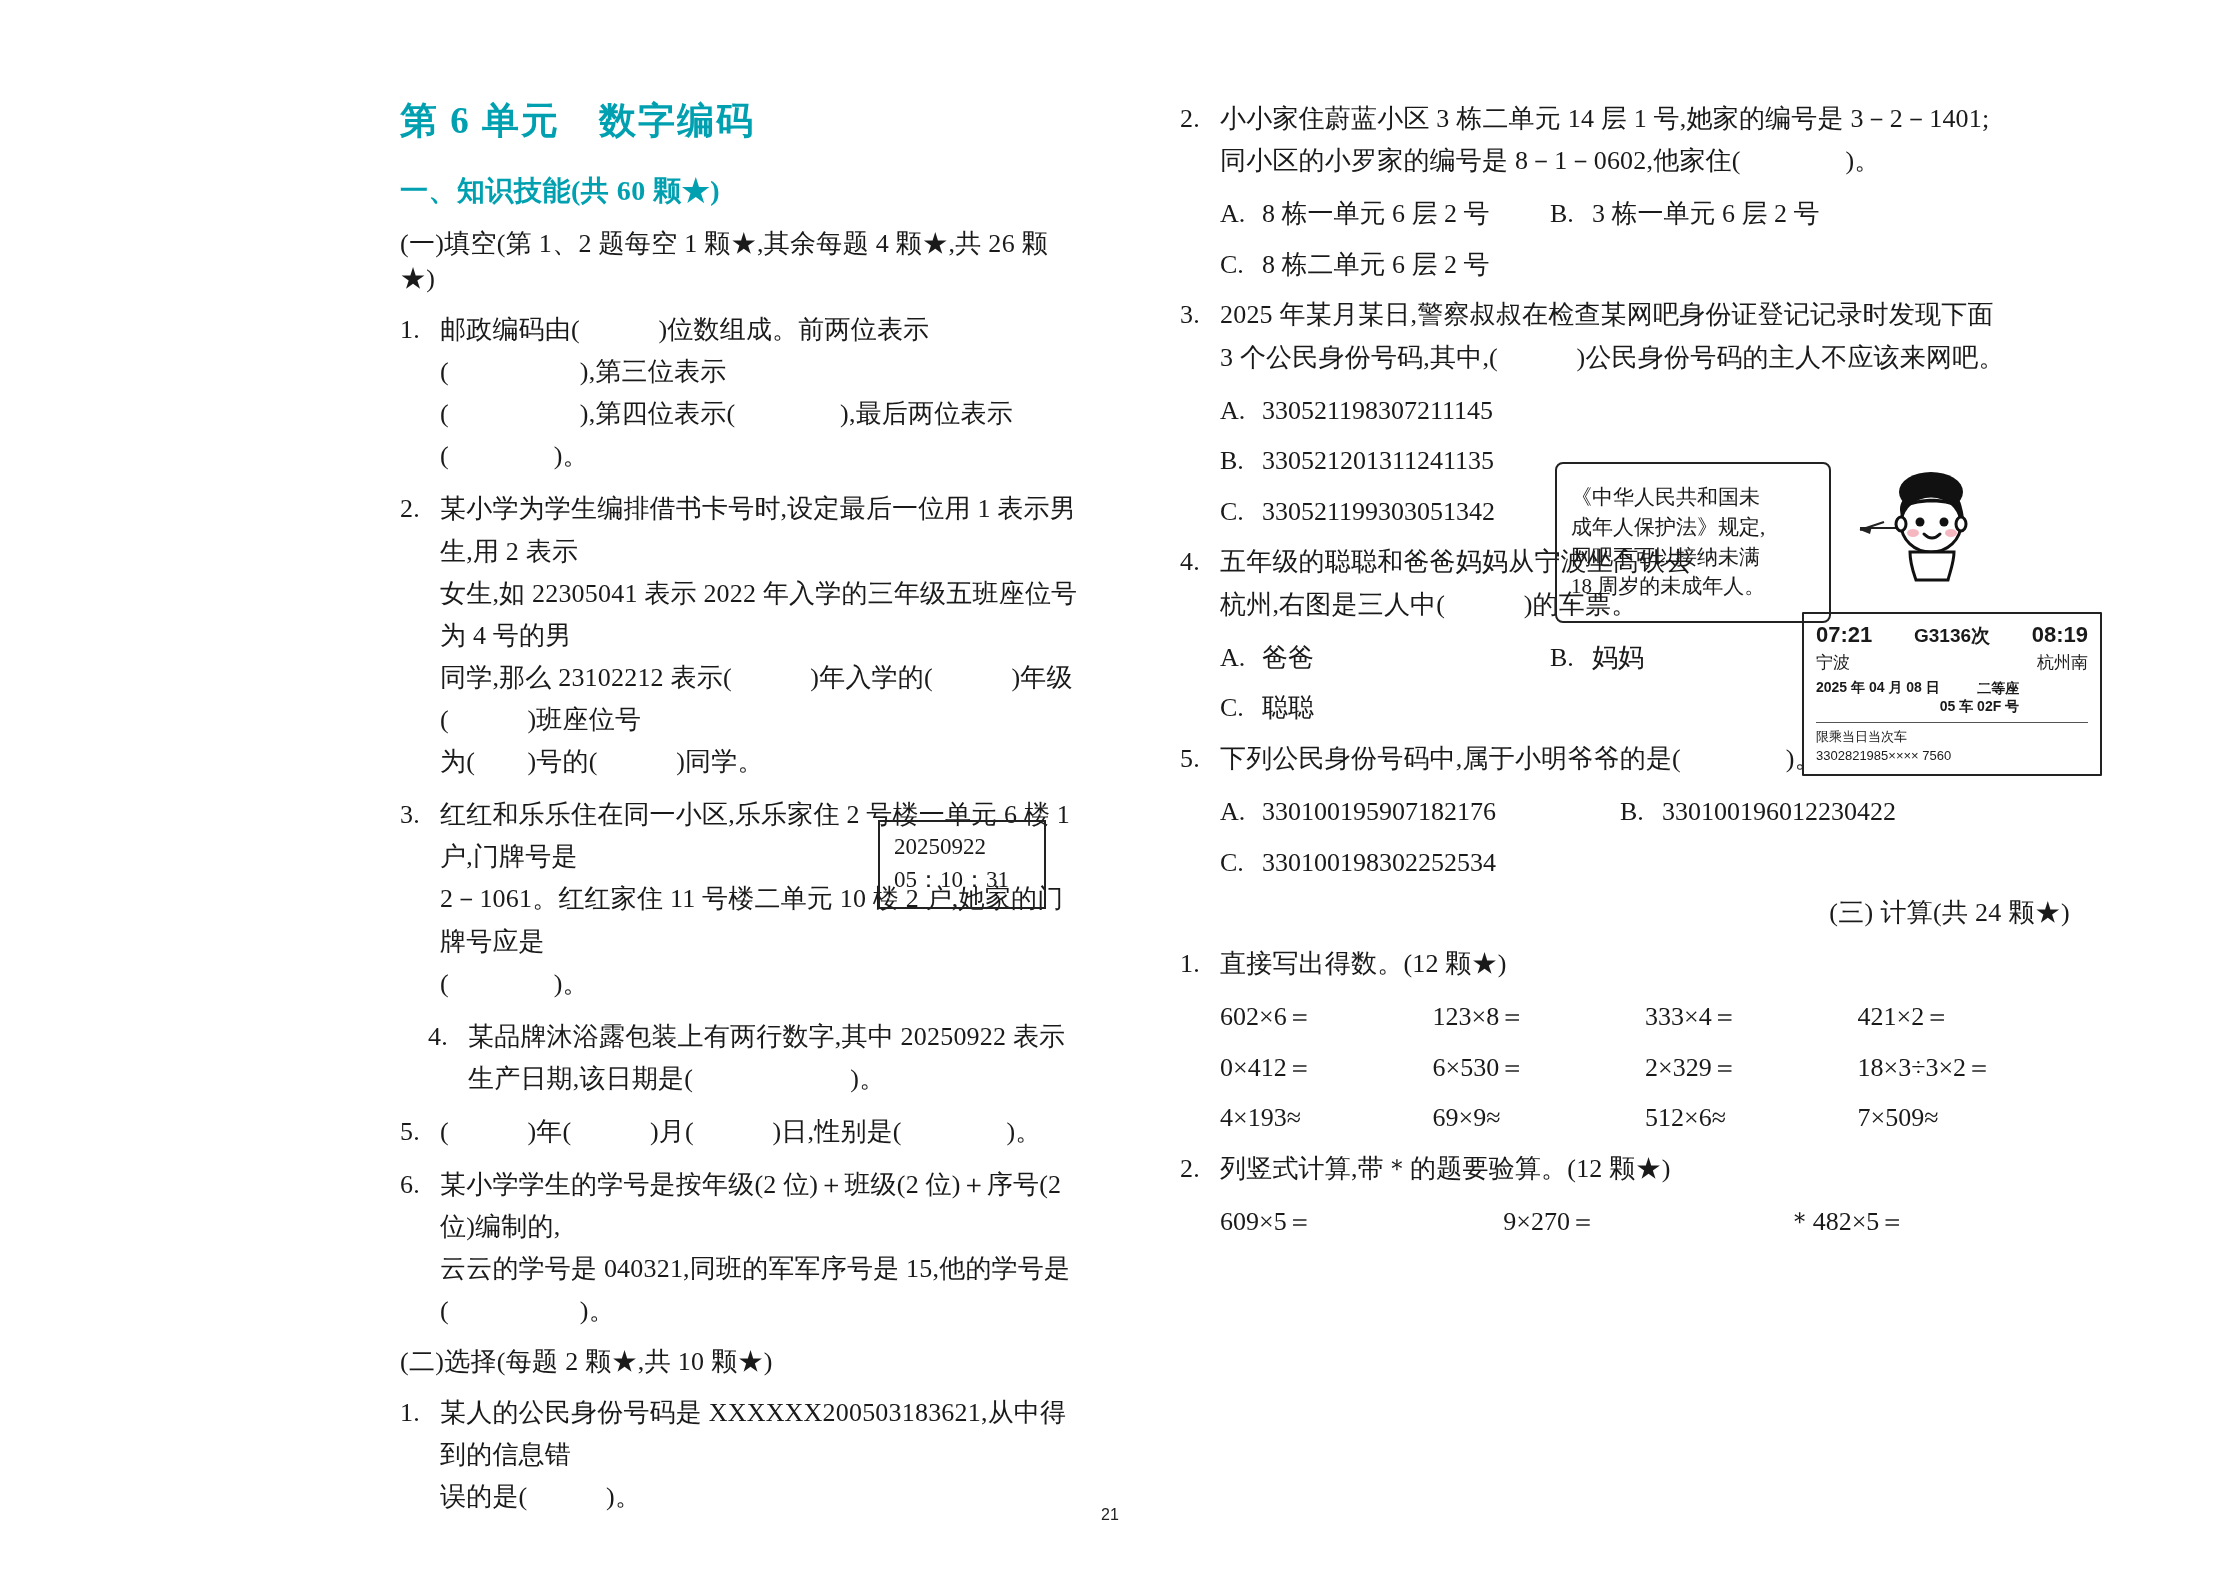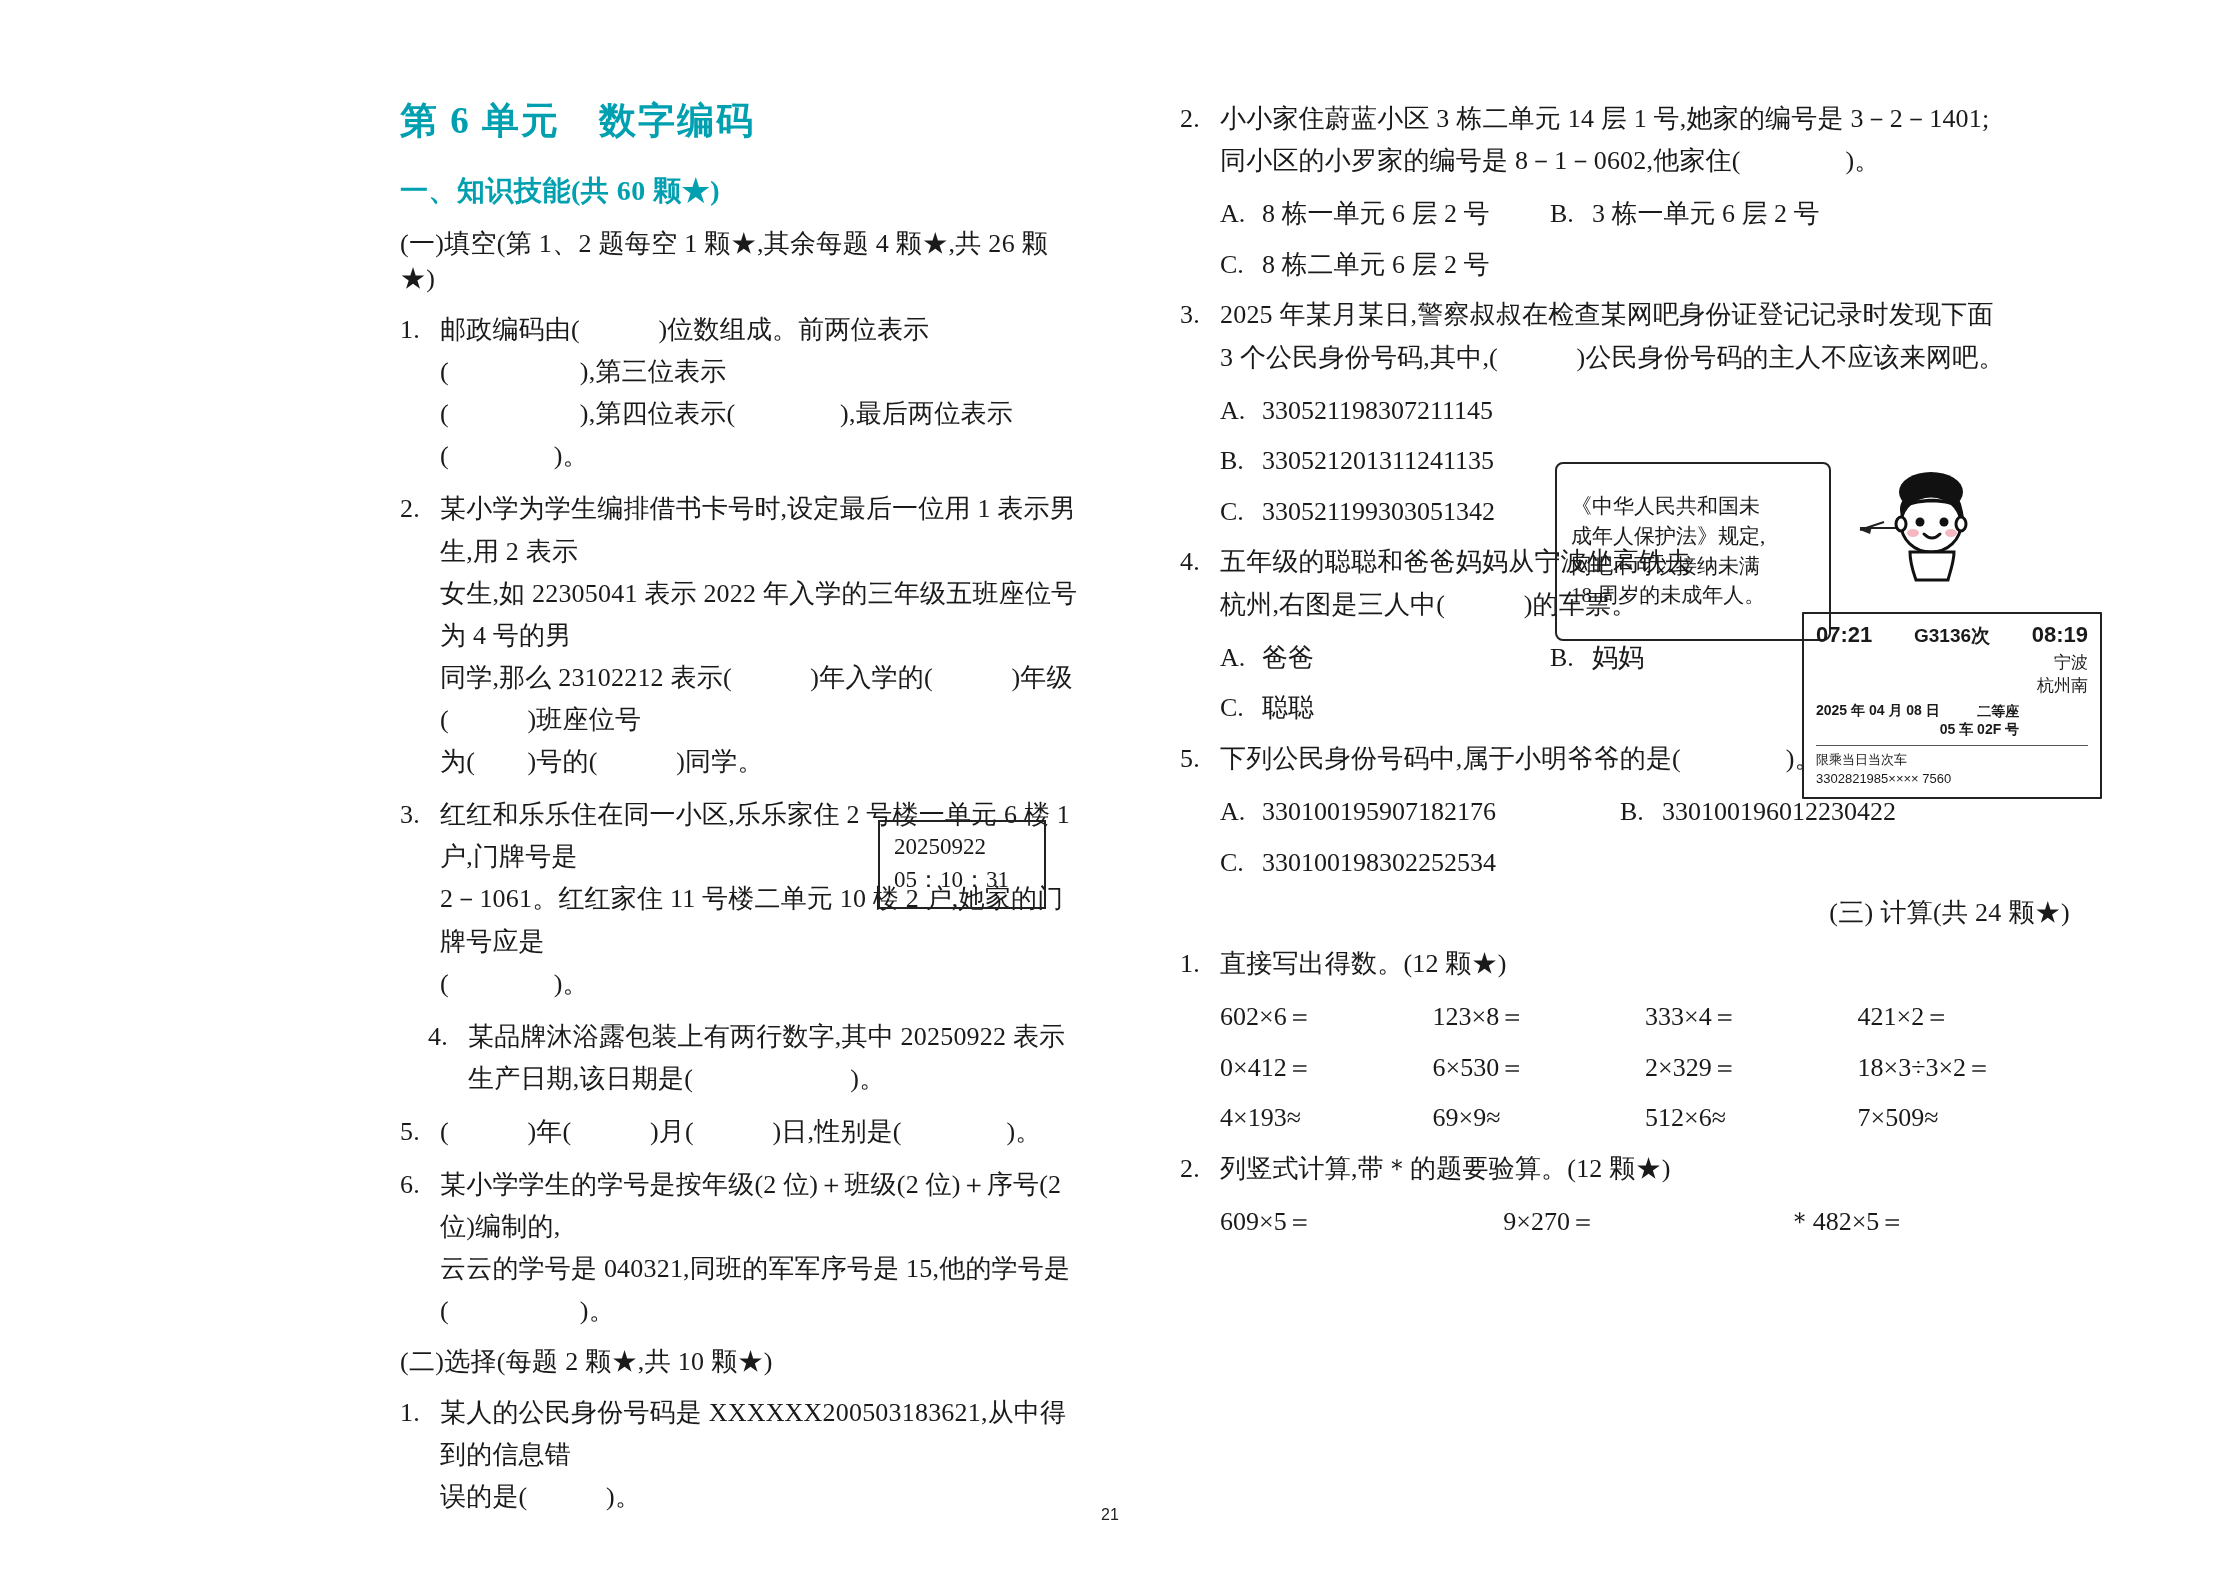--- a/index.html
+++ b/index.html
@@ -121,7 +121,7 @@
     box-sizing: border-box;
     font-size: 21px;
     line-height: 1.42;
-    padding: 28px 14px;
+    padding: 19px 14px;
     width: 276px;
   }
   .law-box .line { white-space: nowrap; }

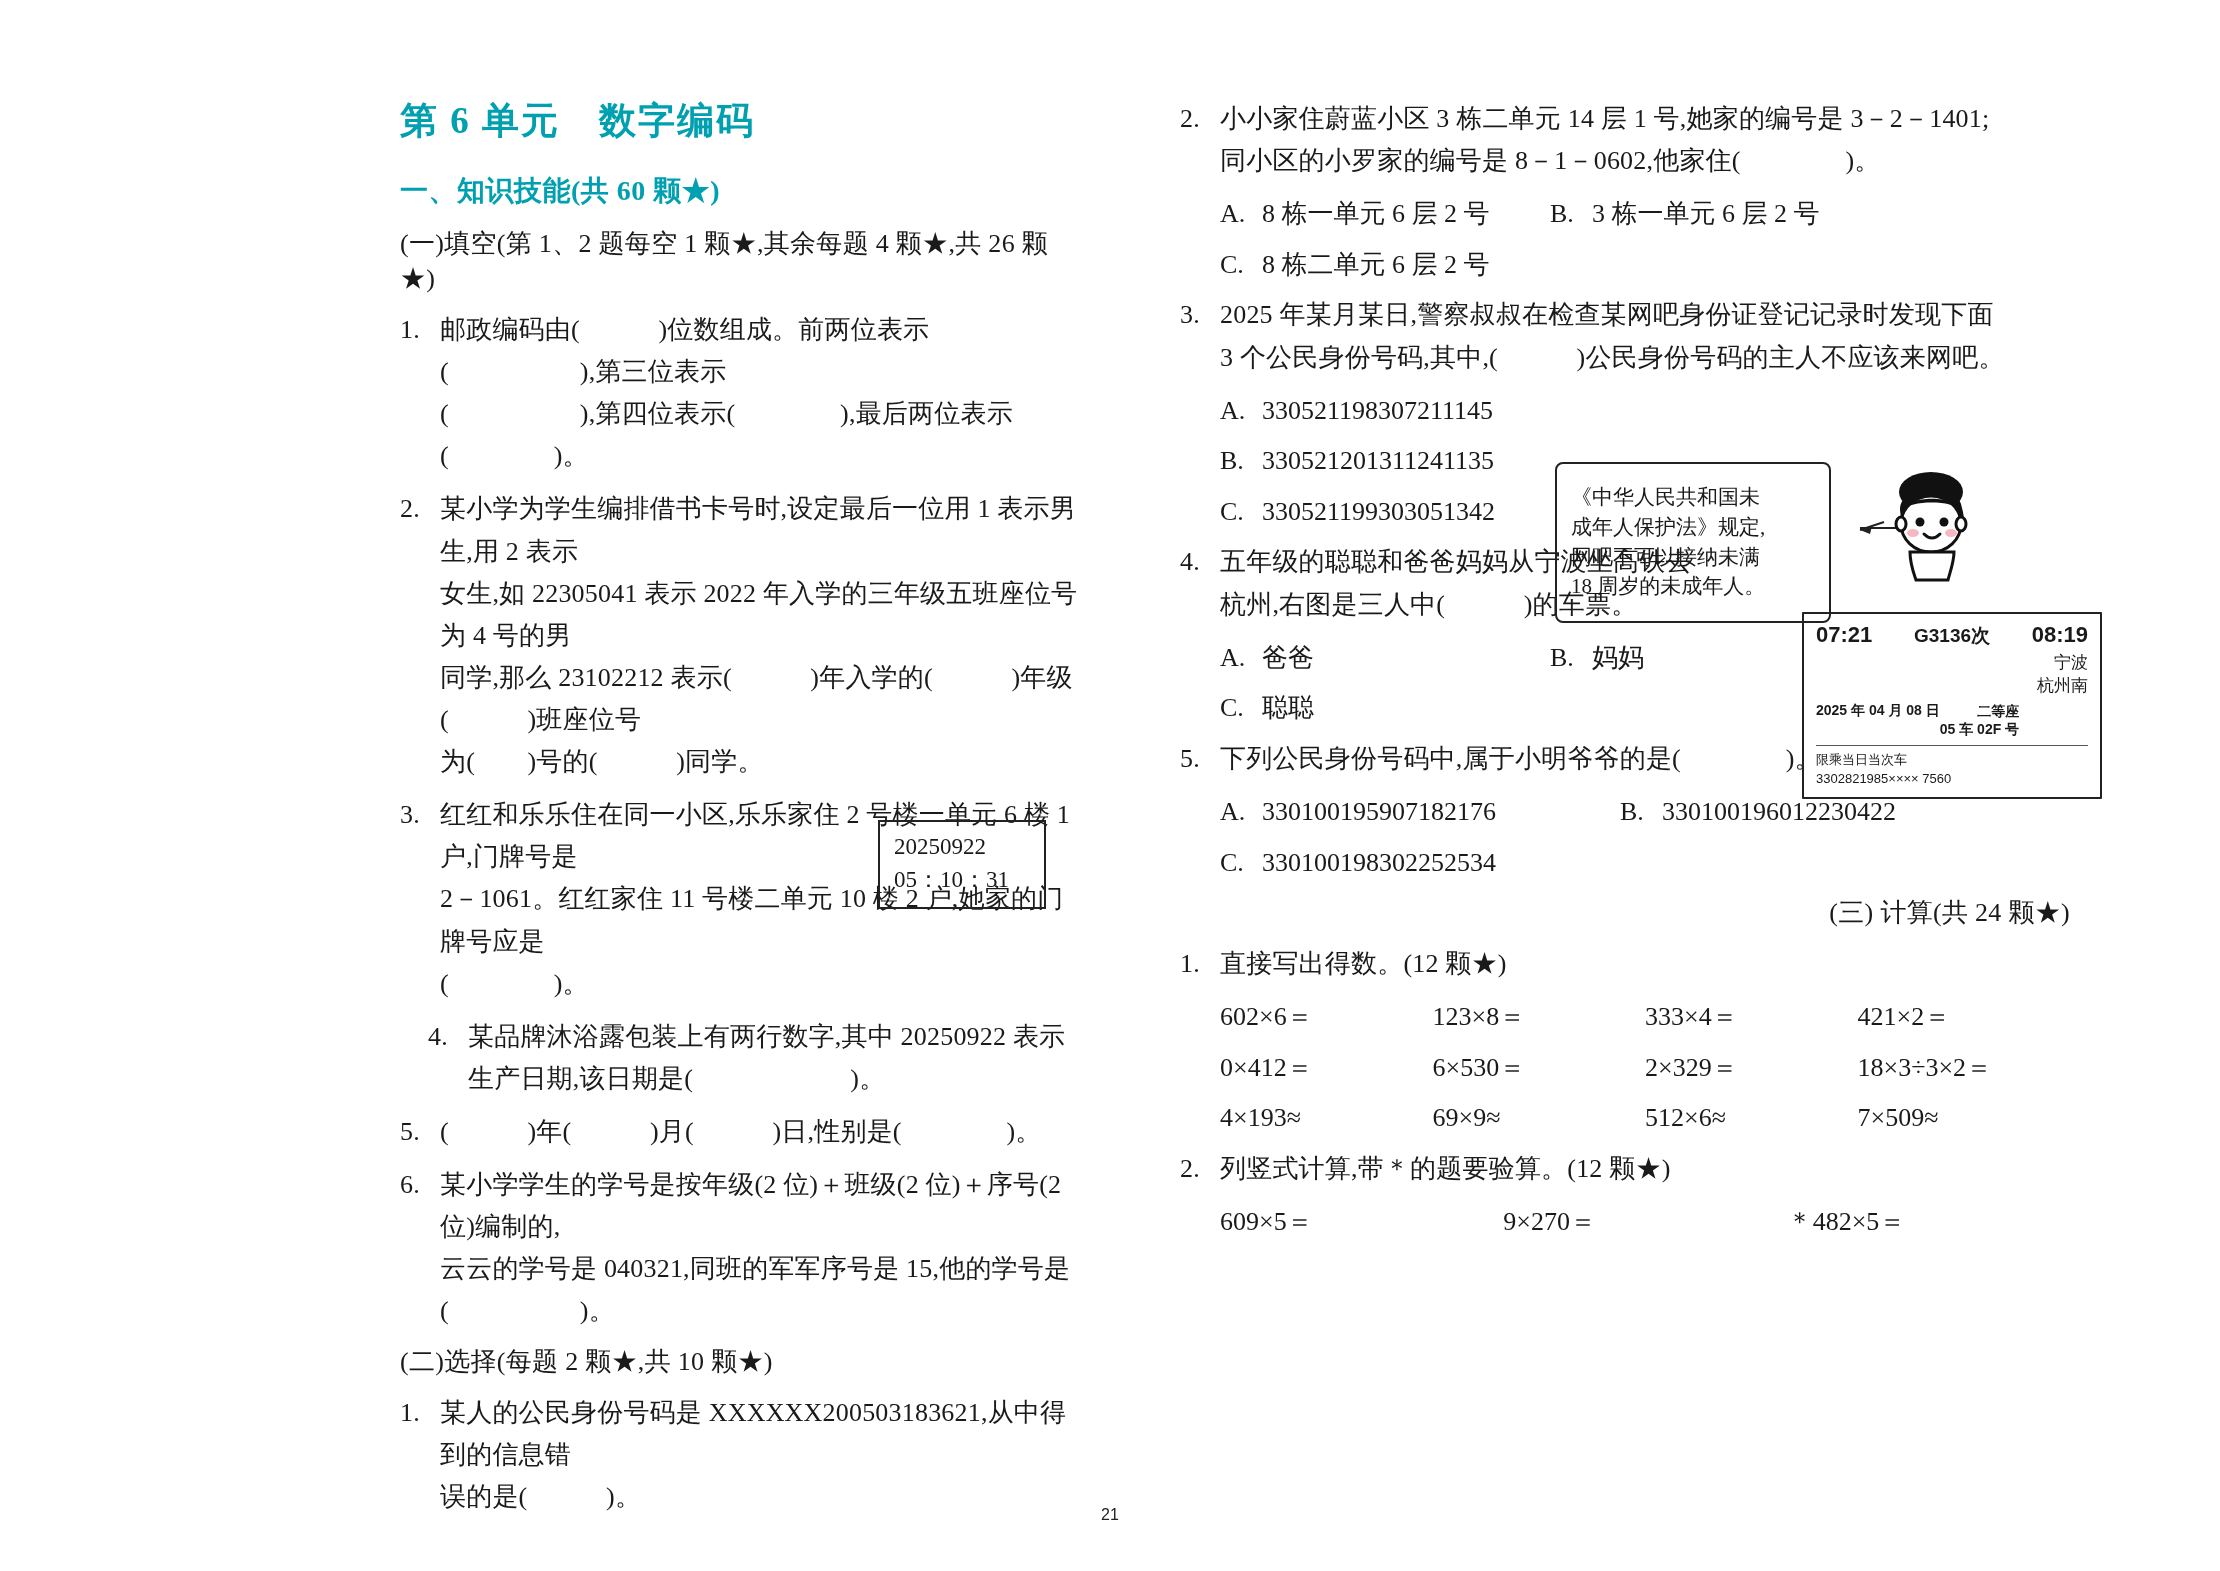--- a/index.html
+++ b/index.html
@@ -153,7 +153,6 @@
     align-items: flex-end;
     font-size: 17px;
     margin-top: 2px;
-    flex-direction: column;
   }
   .ticket .row3 {
     display: flex;

